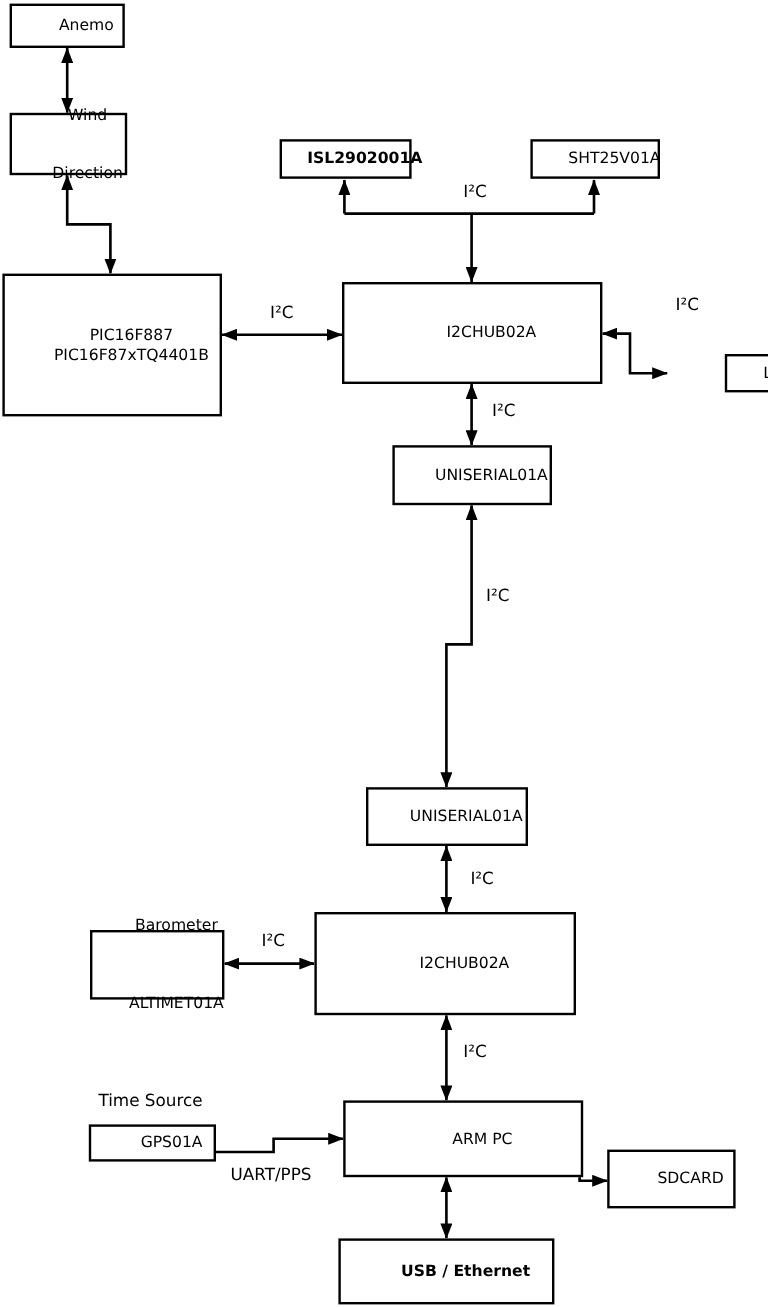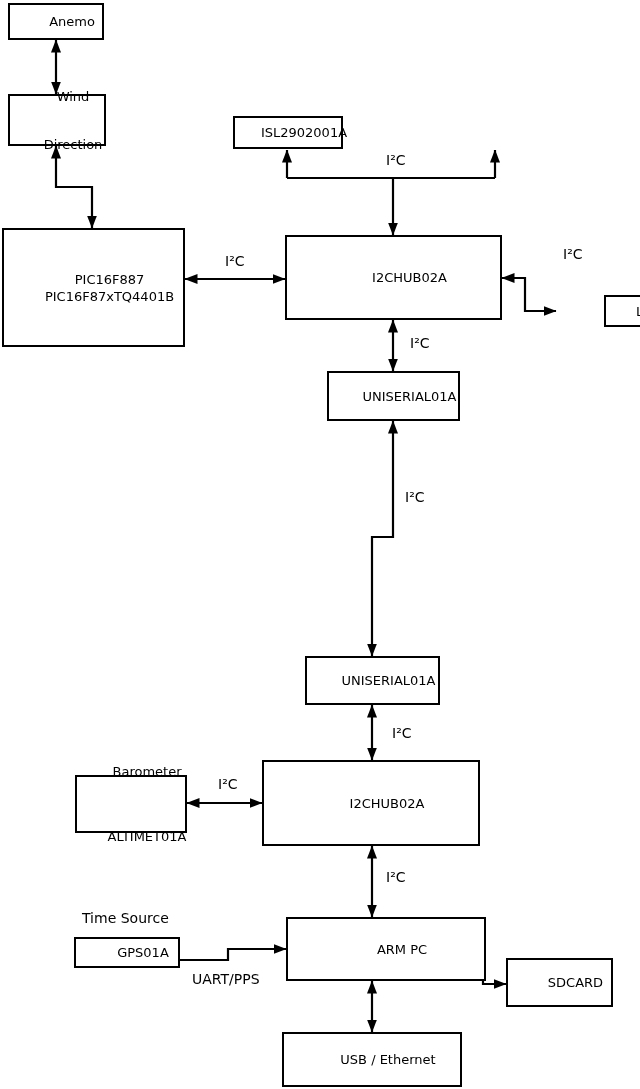--- a/index.html
+++ b/index.html
@@ -37,7 +37,7 @@
   .pos-anemo      {left:8px;   top:3px;    width:96px;  height:37px;}
   .pos-wind       {left:8px;   top:94px;   width:98px;  height:52px;gap:31px;}
   .pos-pic        {left:2px;   top:228px;  width:183px; height:119px;}
-  .pos-isl        {left:233px; top:116px;  width:110px; height:33px;}
+  .pos-isl        {left:233px; top:116px;  width:110px; height:33px;font-weight:bold;}
   .pos-sht        {left:442px; top:116px;  width:108px; height:33px;}
   .pos-hub1       {left:285px; top:235px;  width:217px; height:85px;}
   .pos-lts        {left:556px; top:295px;  width:79px;  height:32px;margin-left:48px;}

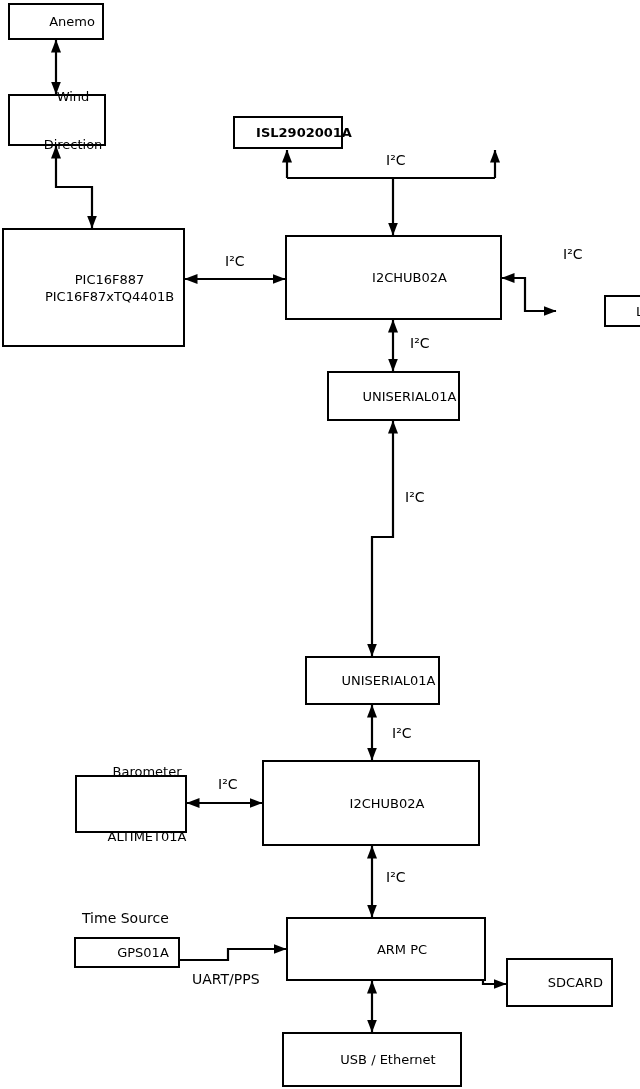--- a/index.html
+++ b/index.html
@@ -110,6 +110,9 @@
     <span>ISL2902001A</span>
   </div>
 
+  <div class="node pos-sht">
+    <span>SHT25V01A</span>
+  </div>
 
   <div class="node pos-hub1">
     <span>I2CHUB02A</span>

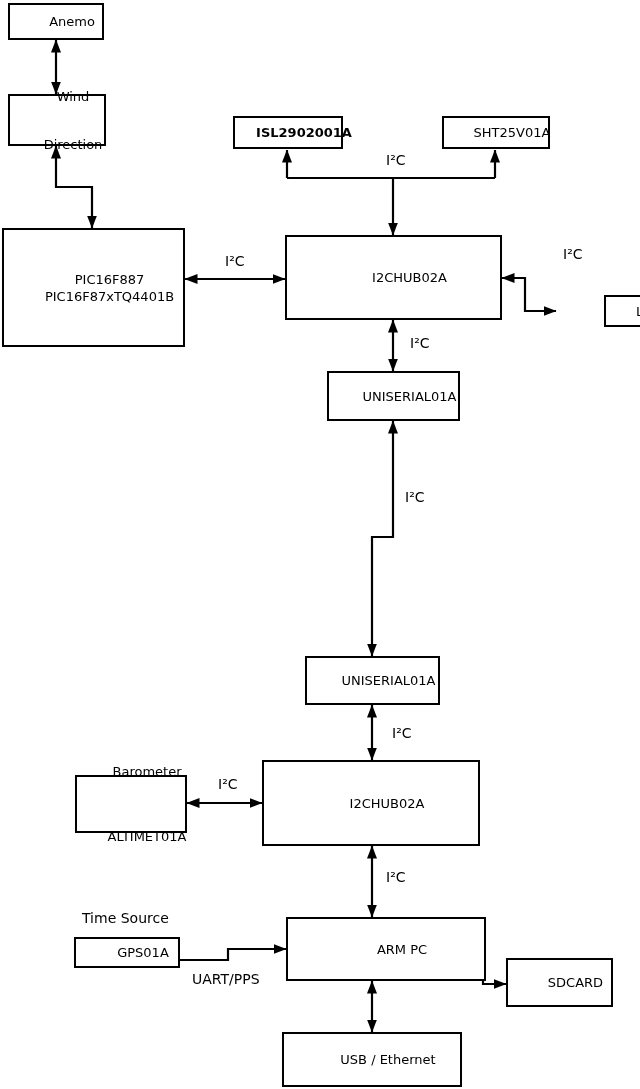--- a/index.html
+++ b/index.html
@@ -48,7 +48,7 @@
   .pos-armpc      {left:286px; top:917px;  width:200px; height:64px;}
   .pos-gps        {left:74px;  top:937px;  width:106px; height:31px;}
   .pos-sdcard     {left:506px; top:958px;  width:107px; height:49px;}
-  .pos-usb        {left:282px; top:1032px; width:180px; height:55px;}
+  .pos-usb        {left:282px; top:1032px; width:180px; height:55px;font-weight:bold;}
   
   .lbl-i2c-sensors {left:386px; top:152px;}
   .lbl-i2c-pic     {left:225px; top:253px;}

